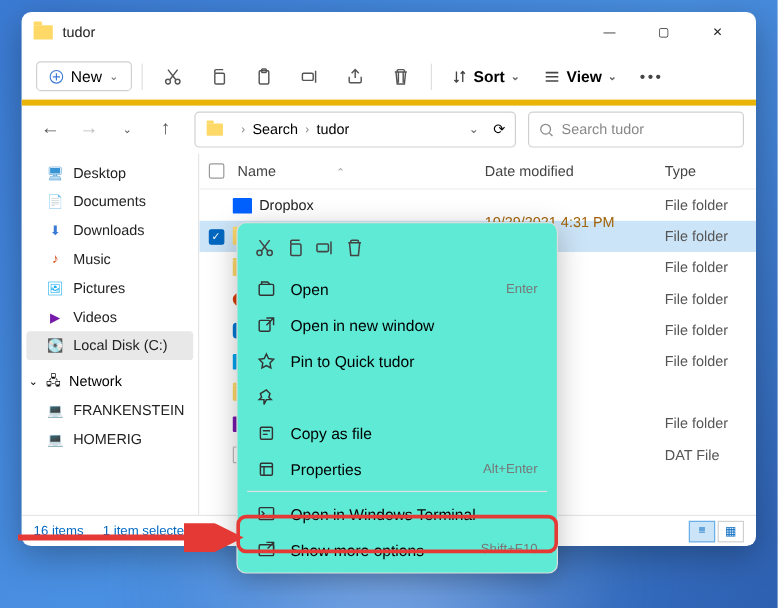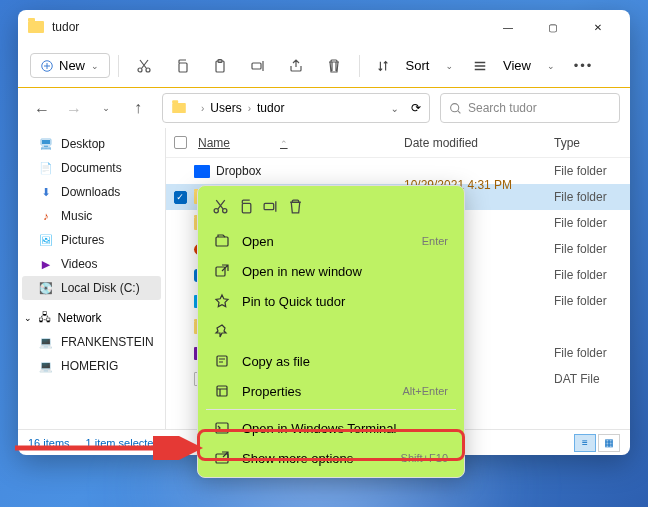--- a/index.html
+++ b/index.html
@@ -12,7 +12,7 @@
 .title { font-size: 12px; color: #222; }
 .winbtns { margin-left: auto; display: flex; gap: 1px; }
 .winbtn { width: 44px; height: 30px; display: flex; align-items: center; justify-content: center; font-size: 10px; color: #222; }
-.toolbar { height: 44px; display: flex; align-items: center; padding: 0 12px; gap: 4px; border-bottom: 1px solid #eab308; }
+.toolbar { height: 44px; display: flex; align-items: center; padding: 0 12px; gap: 4px; border-bottom: 5px solid #eab308; }
 .btn-new { display: flex; align-items: center; gap: 6px; padding: 4px 10px; border: 1px solid #d0d0d0; border-radius: 4px; font-size: 13px; }
 .btn-new svg { width: 12px; height: 12px; }
 .tool-icon { width: 34px; height: 32px; display: flex; align-items: center; justify-content: center; color: #555; }

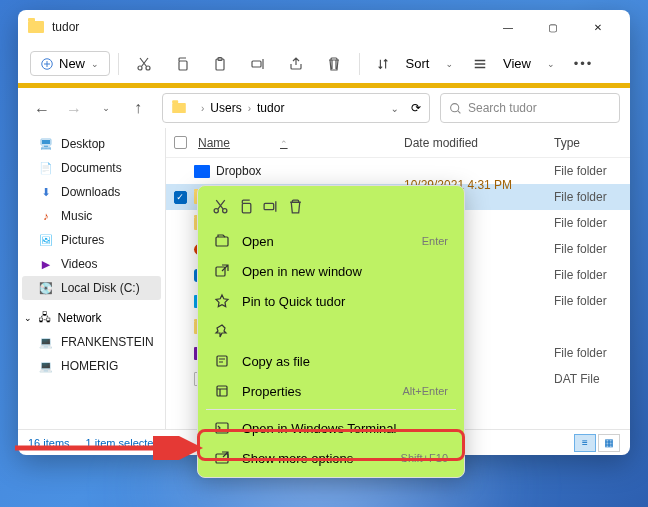--- a/index.html
+++ b/index.html
@@ -17,7 +17,7 @@
 .btn-new svg { width: 12px; height: 12px; }
 .tool-icon { width: 34px; height: 32px; display: flex; align-items: center; justify-content: center; color: #555; }
 .tool-icon svg { width: 16px; height: 16px; }
-.tool-btn { display: flex; align-items: center; gap: 16px; padding: 4px 8px; font-size: 13px; }
+.tool-btn { display: flex; align-items: center; gap: 5px; padding: 4px 8px; font-size: 13px; font-weight: bold; }
 .sep { width: 1px; height: 22px; background: #e0e0e0; margin: 0 4px; }
 .navbar { height: 40px; display: flex; align-items: center; padding: 0 10px; gap: 4px; }
 .navbtn { width: 28px; height: 28px; display: flex; align-items: center; justify-content: center; color: #555; }

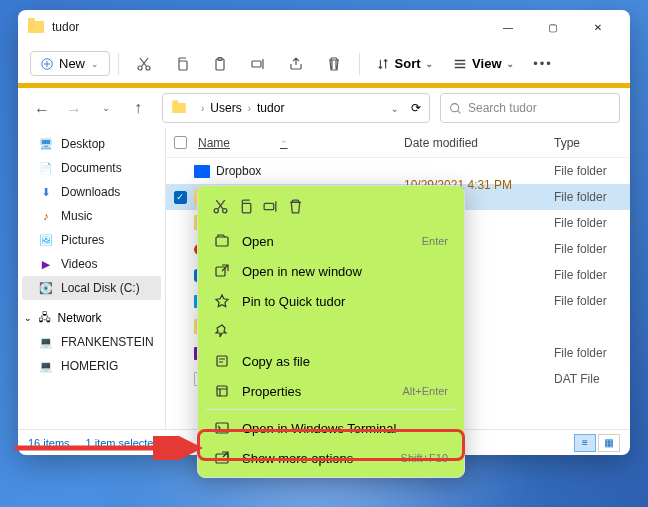--- a/index.html
+++ b/index.html
@@ -165,7 +165,7 @@
     <div class="addressbar">
       <div class="title-icon" style="transform:scale(.85)"></div>
       <span class="crumb-sep">›</span>
-      <span class="crumb">Users</span>
+      <span class="crumb">Search</span>
       <span class="crumb-sep">›</span>
       <span class="crumb">tudor</span>
       <span style="margin-left:auto;font-size:10px;color:#666">⌄</span>

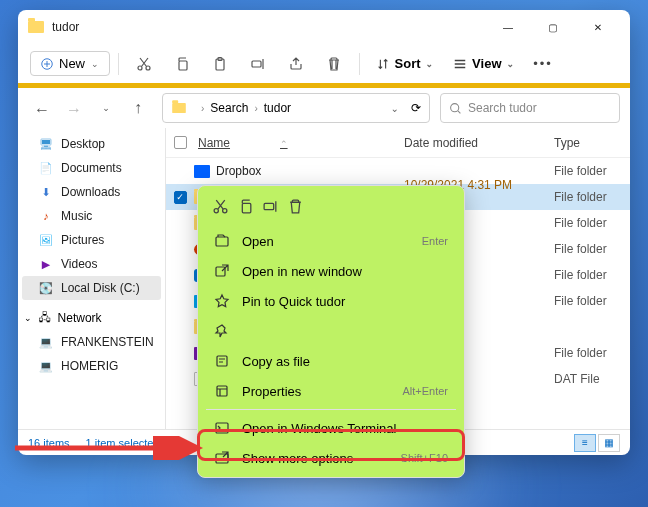--- a/index.html
+++ b/index.html
@@ -35,7 +35,7 @@
 .main { flex: 1; display: flex; flex-direction: column; overflow: hidden; }
 .headers { height: 30px; display: flex; align-items: center; border-bottom: 1px solid #eee; font-size: 12px; color: #444; }
 .hcell.check { width: 28px; display:flex; justify-content:center;}
-.hcell.name { width: 210px; padding-left: 4px; text-decoration: underline; }
+.hcell.name { width: 210px; padding-left: 4px; }
 .hcell.date { width: 150px; }
 .hcell.type { flex: 1; }
 .checkbox { width: 13px; height: 13px; border: 1px solid #999; border-radius: 2px; }

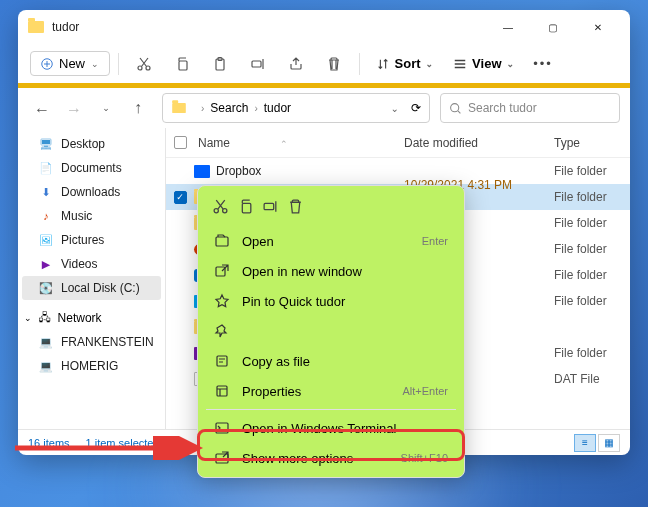--- a/index.html
+++ b/index.html
@@ -65,7 +65,7 @@
 .vb { width: 22px; height: 18px; border: 1px solid #d0d0d0; display: flex; align-items: center; justify-content: center; font-size: 10px; }
 .vb.act { background: #cce4f7; border-color: #6bb0e8; }
 
-.ctxmenu { position: absolute; top: 185px; left: 197px; width: 268px; background: #bef264; border: 1px solid #ddd; border-radius: 8px; box-shadow: 0 6px 24px rgba(0,0,0,.25); padding: 4px; font-size: 13px; z-index: 10; }
+.ctxmenu { position: absolute; top: 185px; left: 197px; width: 268px; background: #5eead4; border: 1px solid #ddd; border-radius: 8px; box-shadow: 0 6px 24px rgba(0,0,0,.25); padding: 4px; font-size: 13px; z-index: 10; }
 .ctx-iconrow { height: 36px; display: flex; align-items: center; gap: 8px; padding-left: 10px; }
 .ctx-iconrow svg { width: 17px; height: 17px; color: #444; }
 .ctx-item { height: 30px; display: flex; align-items: center; padding: 0 12px; gap: 12px; border-radius: 4px; }

